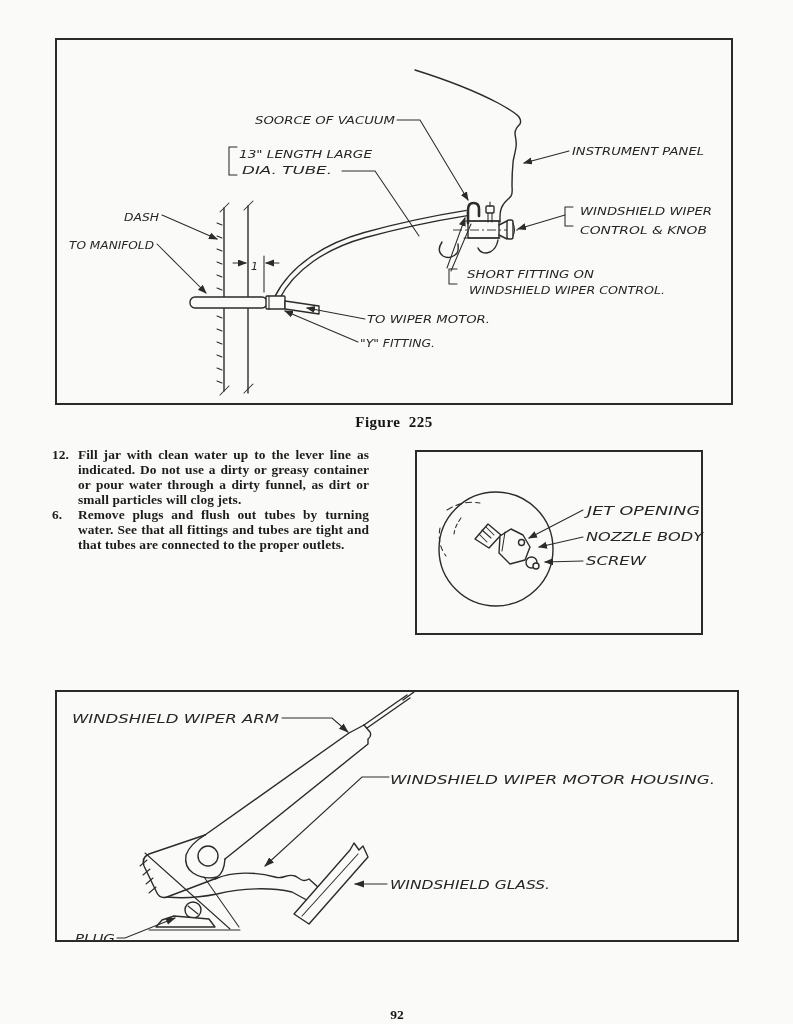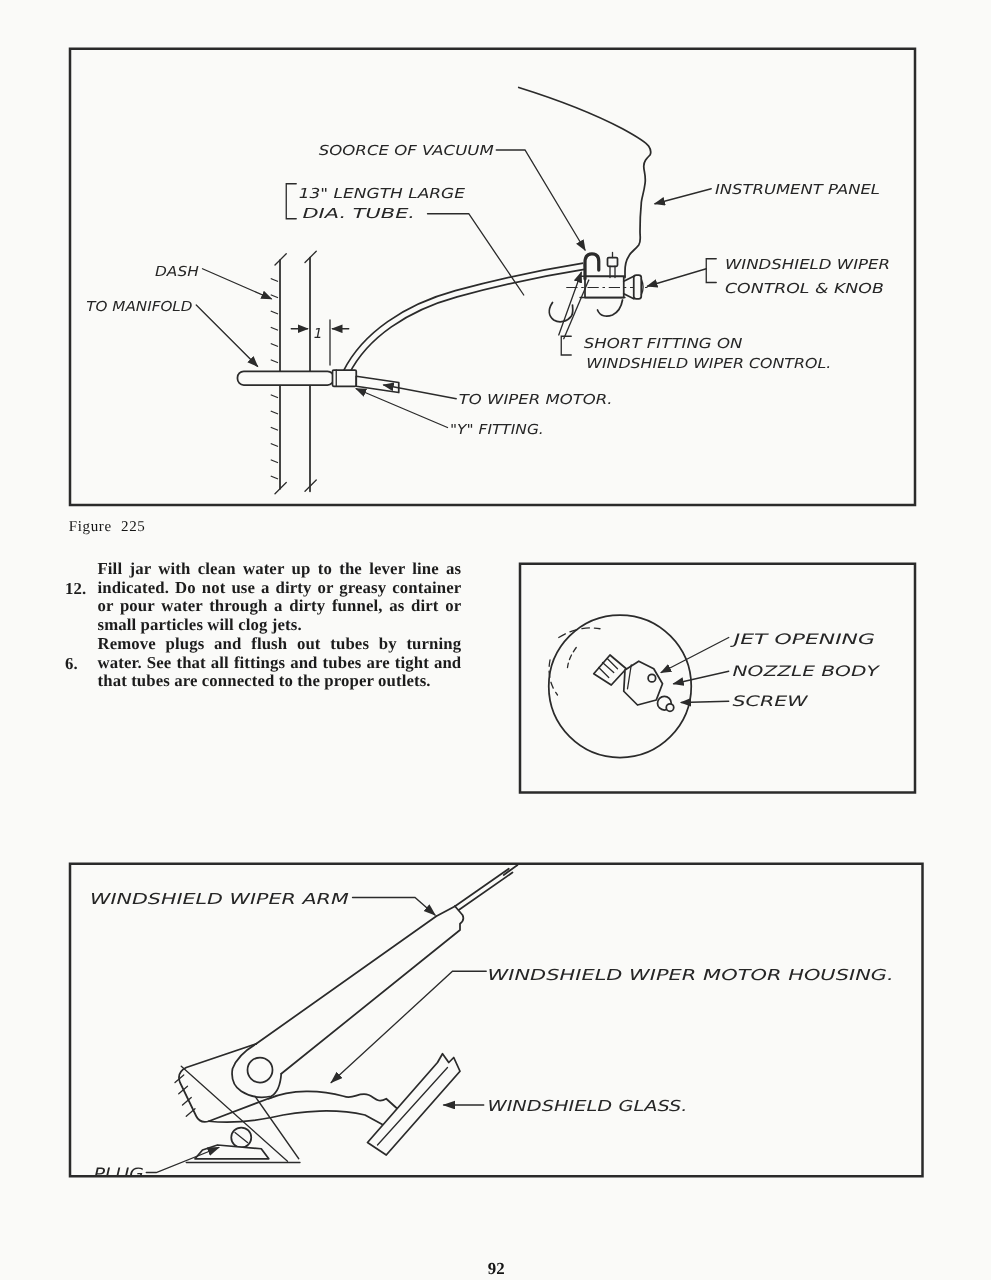--- a/index.html
+++ b/index.html
@@ -13,7 +13,7 @@
   }
   .figbox svg{display:block;}
   .caption{
-    position:absolute;text-align:left;font-weight:normal;font-size:12px;
+    position:absolute;text-align:center;font-weight:bold;font-size:15px;
     font-family:"Liberation Serif",serif;color:#151515;letter-spacing:0.5px;word-spacing:4px;
   }
   .pagenum{

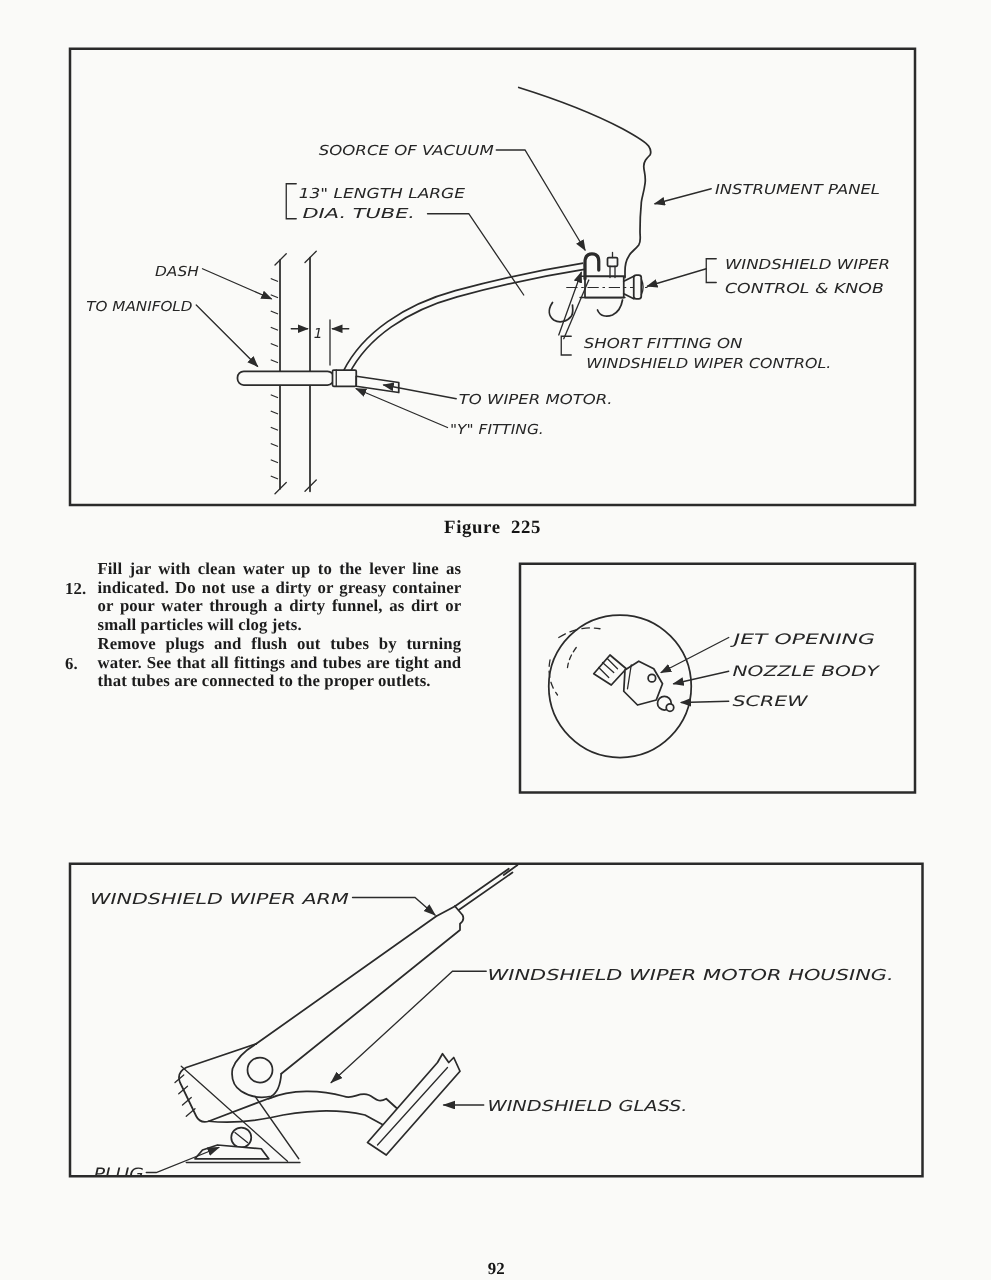--- a/index.html
+++ b/index.html
@@ -25,7 +25,7 @@
     font-size:13.4px;line-height:15px;font-weight:bold;letter-spacing:0.1px;
   }
   .instr-item{position:relative;padding-left:26px;}
-  .instr-item .num{position:absolute;left:0;top:16px;text-align:center;}
+  .instr-item .num{position:absolute;left:0;top:0;text-align:center;}
   .instr-item p{margin:0;text-align:justify;}
   
   .ln{stroke:#2b2b2b;stroke-width:1.4;fill:none;stroke-linecap:round;stroke-linejoin:round;}

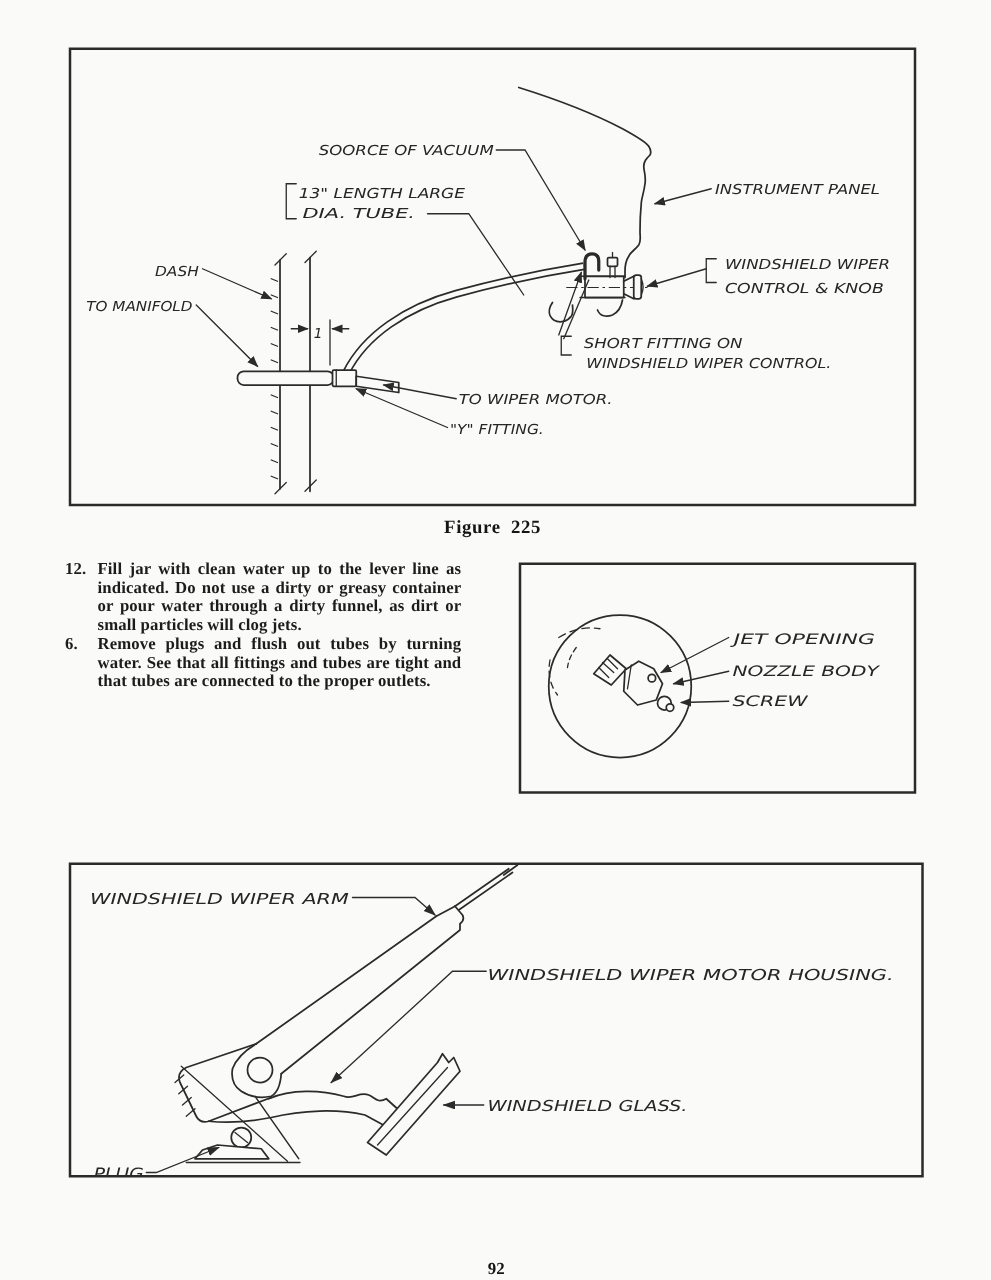--- a/index.html
+++ b/index.html
@@ -140,7 +140,7 @@
     </div>
   </div>
 
-  <div class="figbox" style="left:415px;top:450px;width:318px;height:185px;">
+  <div class="figbox" style="left:415px;top:450px;width:288px;height:185px;">
     <svg width="314" height="181" viewBox="0 0 314 181">
       <defs>
         <marker id="ah227" markerWidth="10" markerHeight="8" refX="8" refY="3.5" orient="auto" markerUnits="userSpaceOnUse">

